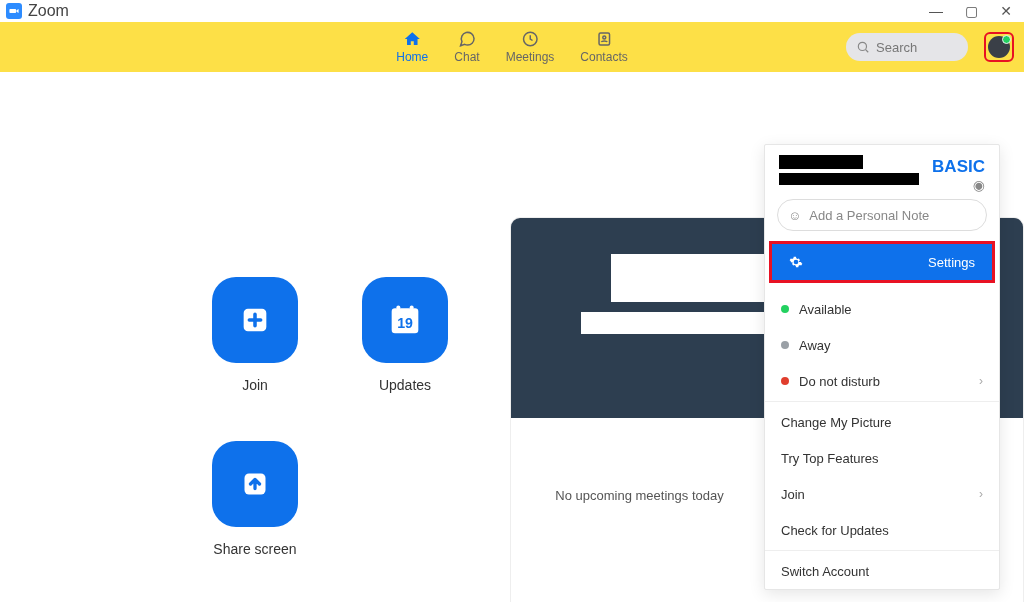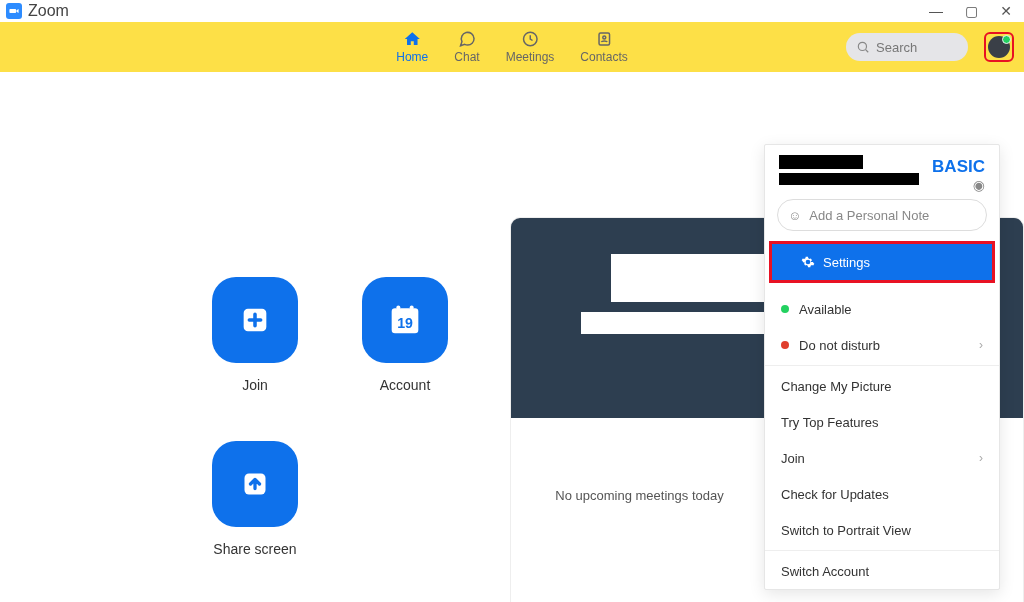--- a/index.html
+++ b/index.html
@@ -49,7 +49,7 @@
   .menu .head .eye { position:absolute; right:14px; top:32px; color:#888; font-size:14px; }
   .menu .note { margin:6px 12px 10px 12px; height:32px; border:1px solid #ddd; border-radius:16px; display:flex; align-items:center; padding:0 10px; gap:8px; color:#888; font-size:13px; }
   .menu .settings-hi { margin:2px 4px 8px 4px; border:3px solid #e81123; }
-  .menu .settings-row { background:#0E71EB; color:#fff; height:36px; display:flex; align-items:center; padding:0 29px; gap:8px; }
+  .menu .settings-row { background:#0E71EB; color:#fff; height:36px; display:flex; align-items:center; padding:0 17px; gap:8px;justify-content:space-between; }
   .menu .row { height:36px; display:flex; align-items:center; padding:0 16px; gap:10px; cursor:pointer; }
   .dot { width:8px; height:8px; border-radius:50%; display:inline-block; }
   .dot.green{background:#23d160;} .dot.gray{background:#9aa0a6;} .dot.red{background:#e03e2d;}

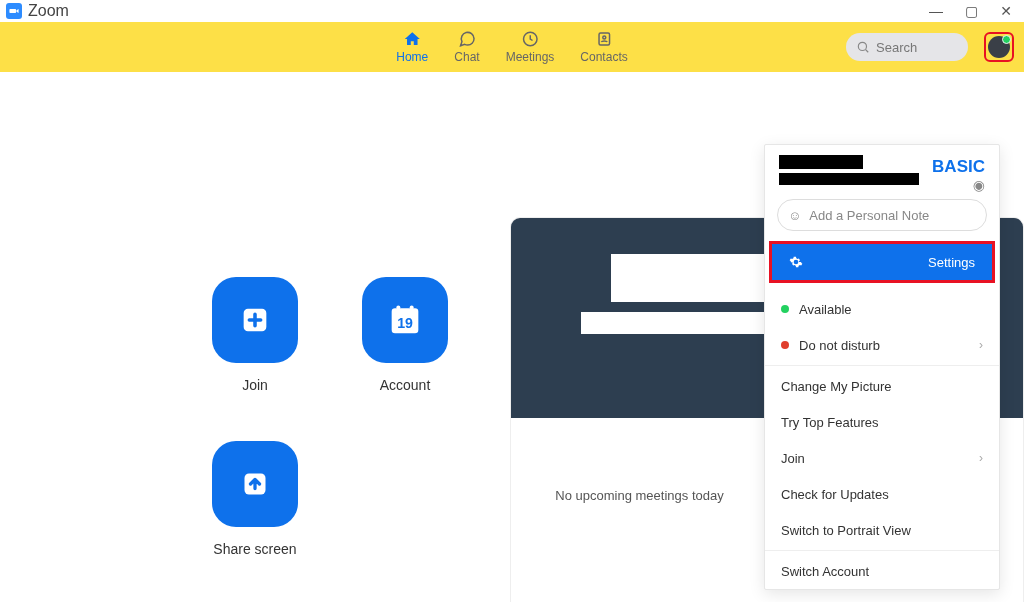--- a/index.html
+++ b/index.html
@@ -205,6 +205,10 @@
       <span>Available</span>
     </div>
     <div class="row">
+      <span class="dot gray"></span>
+      <span>Away</span>
+    </div>
+    <div class="row">
       <span class="dot red"></span>
       <span>Do not disturb</span>
       <span class="chev">›</span>

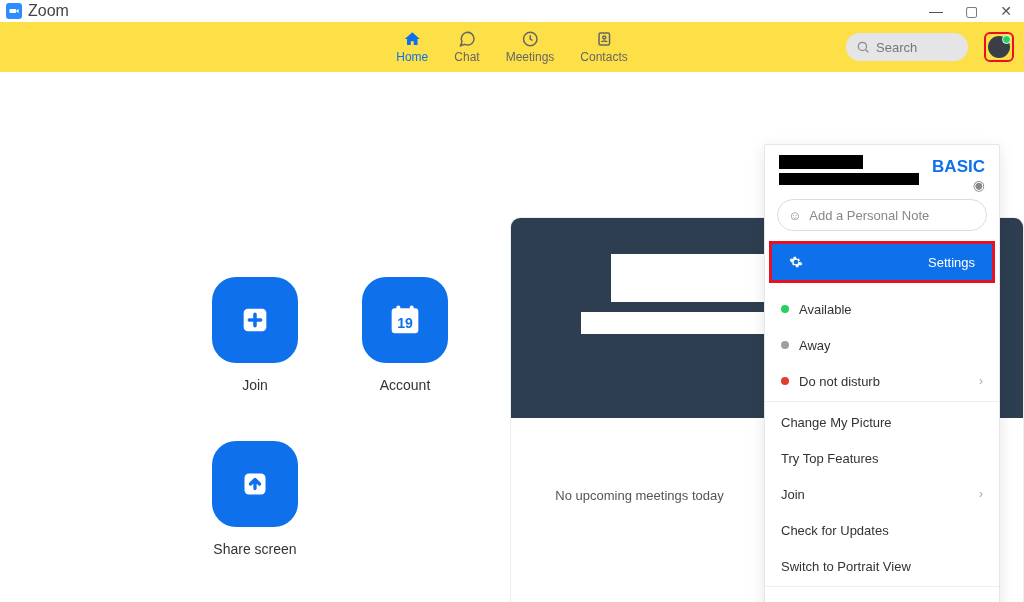--- a/index.html
+++ b/index.html
@@ -152,7 +152,7 @@
           </svg>
       </div>
       <div class="lbl">
-          <span>Account</span>
+          <span>Updates</span>
         </div>
     </div>
     <div class="action">

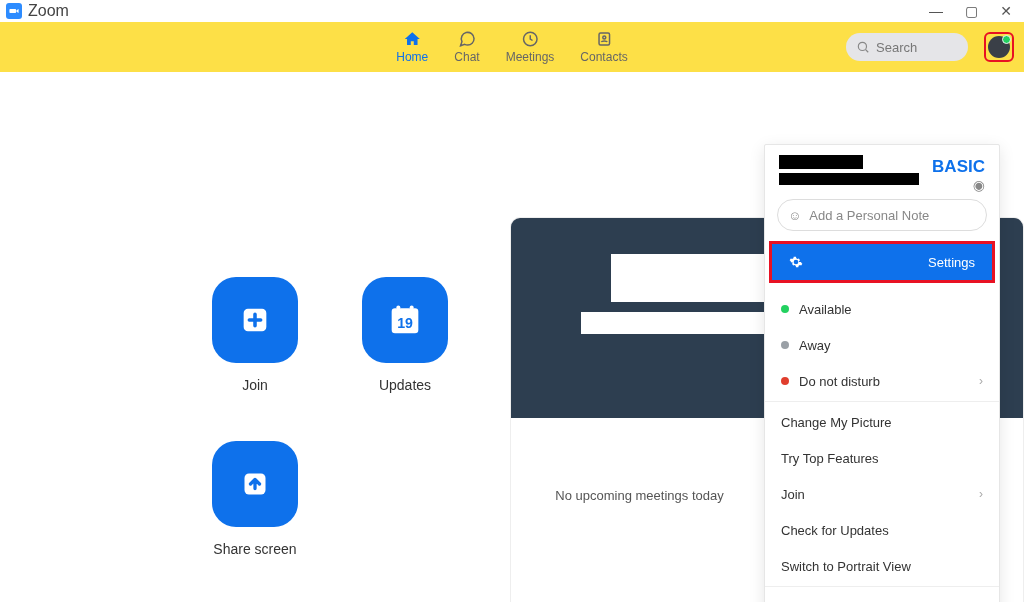--- a/index.html
+++ b/index.html
@@ -227,9 +227,6 @@
     <div class="row">
         <span>Check for Updates</span>
       </div>
-    <div class="row">
-        <span>Switch to Portrait View</span>
-      </div>
     <hr>
     <div class="row">
         <span>Switch Account</span>

